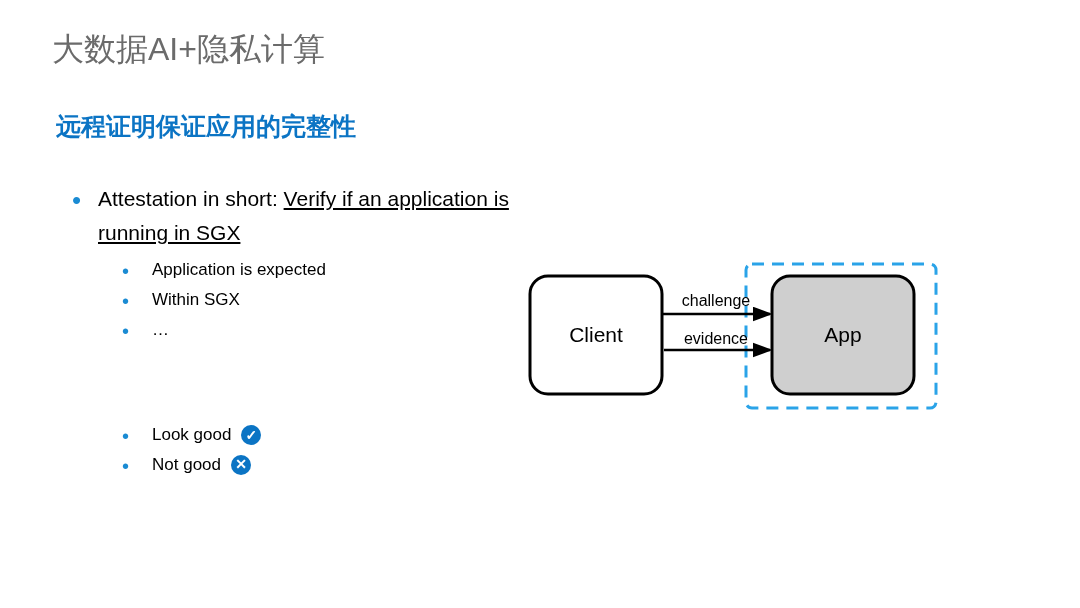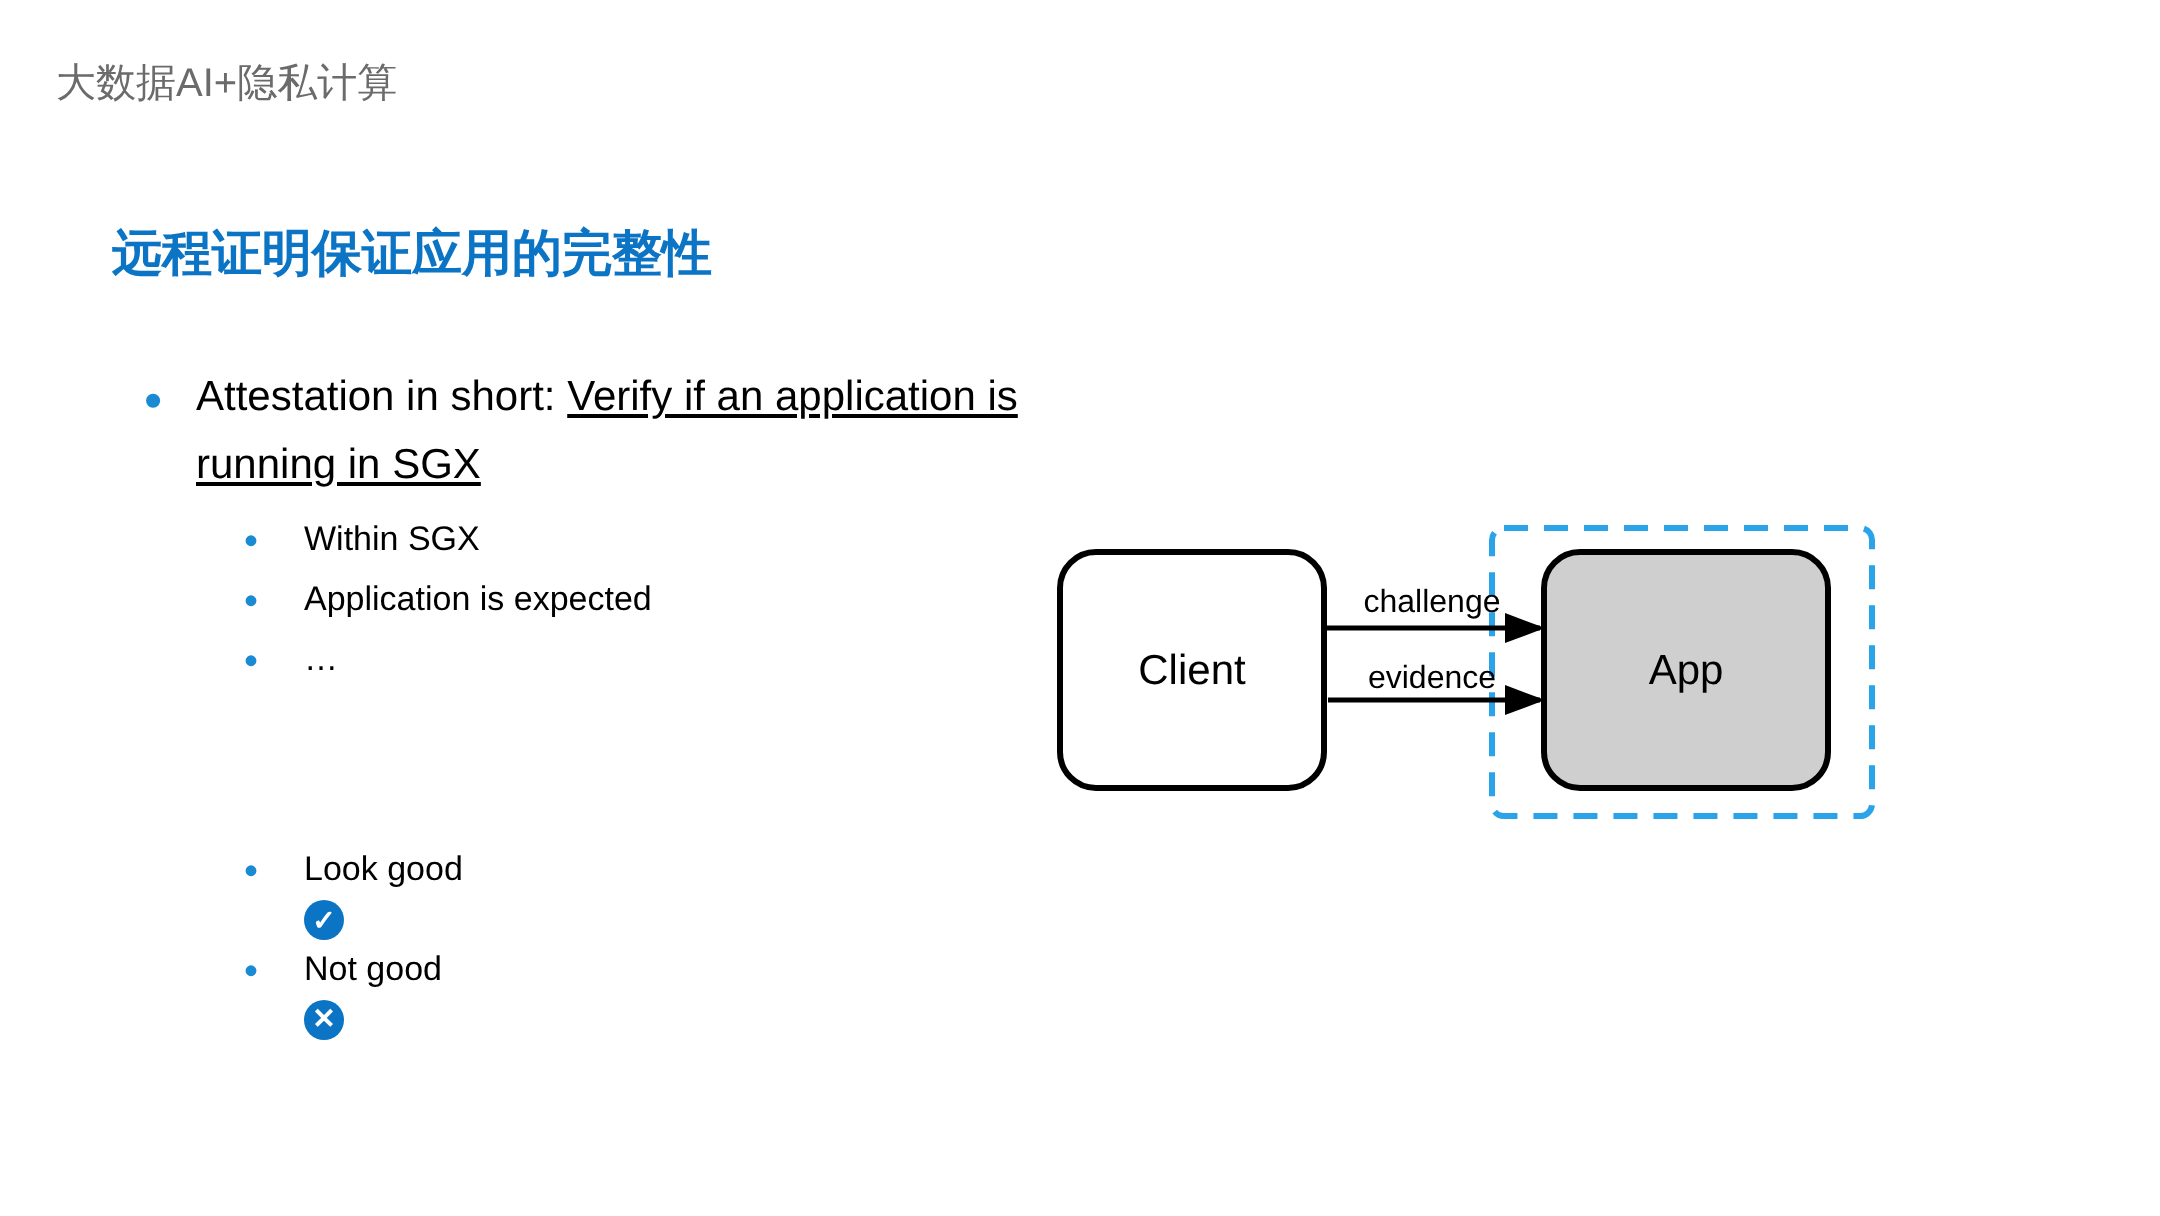--- a/index.html
+++ b/index.html
@@ -13,9 +13,9 @@
     }
     .header {
       position: absolute;
-      left: 28px;
+      left: 52px;
       top: 28px;
-      font-size: 20px;
+      font-size: 32px;
       color: #6b6b6b;
       font-weight: 400;
     }

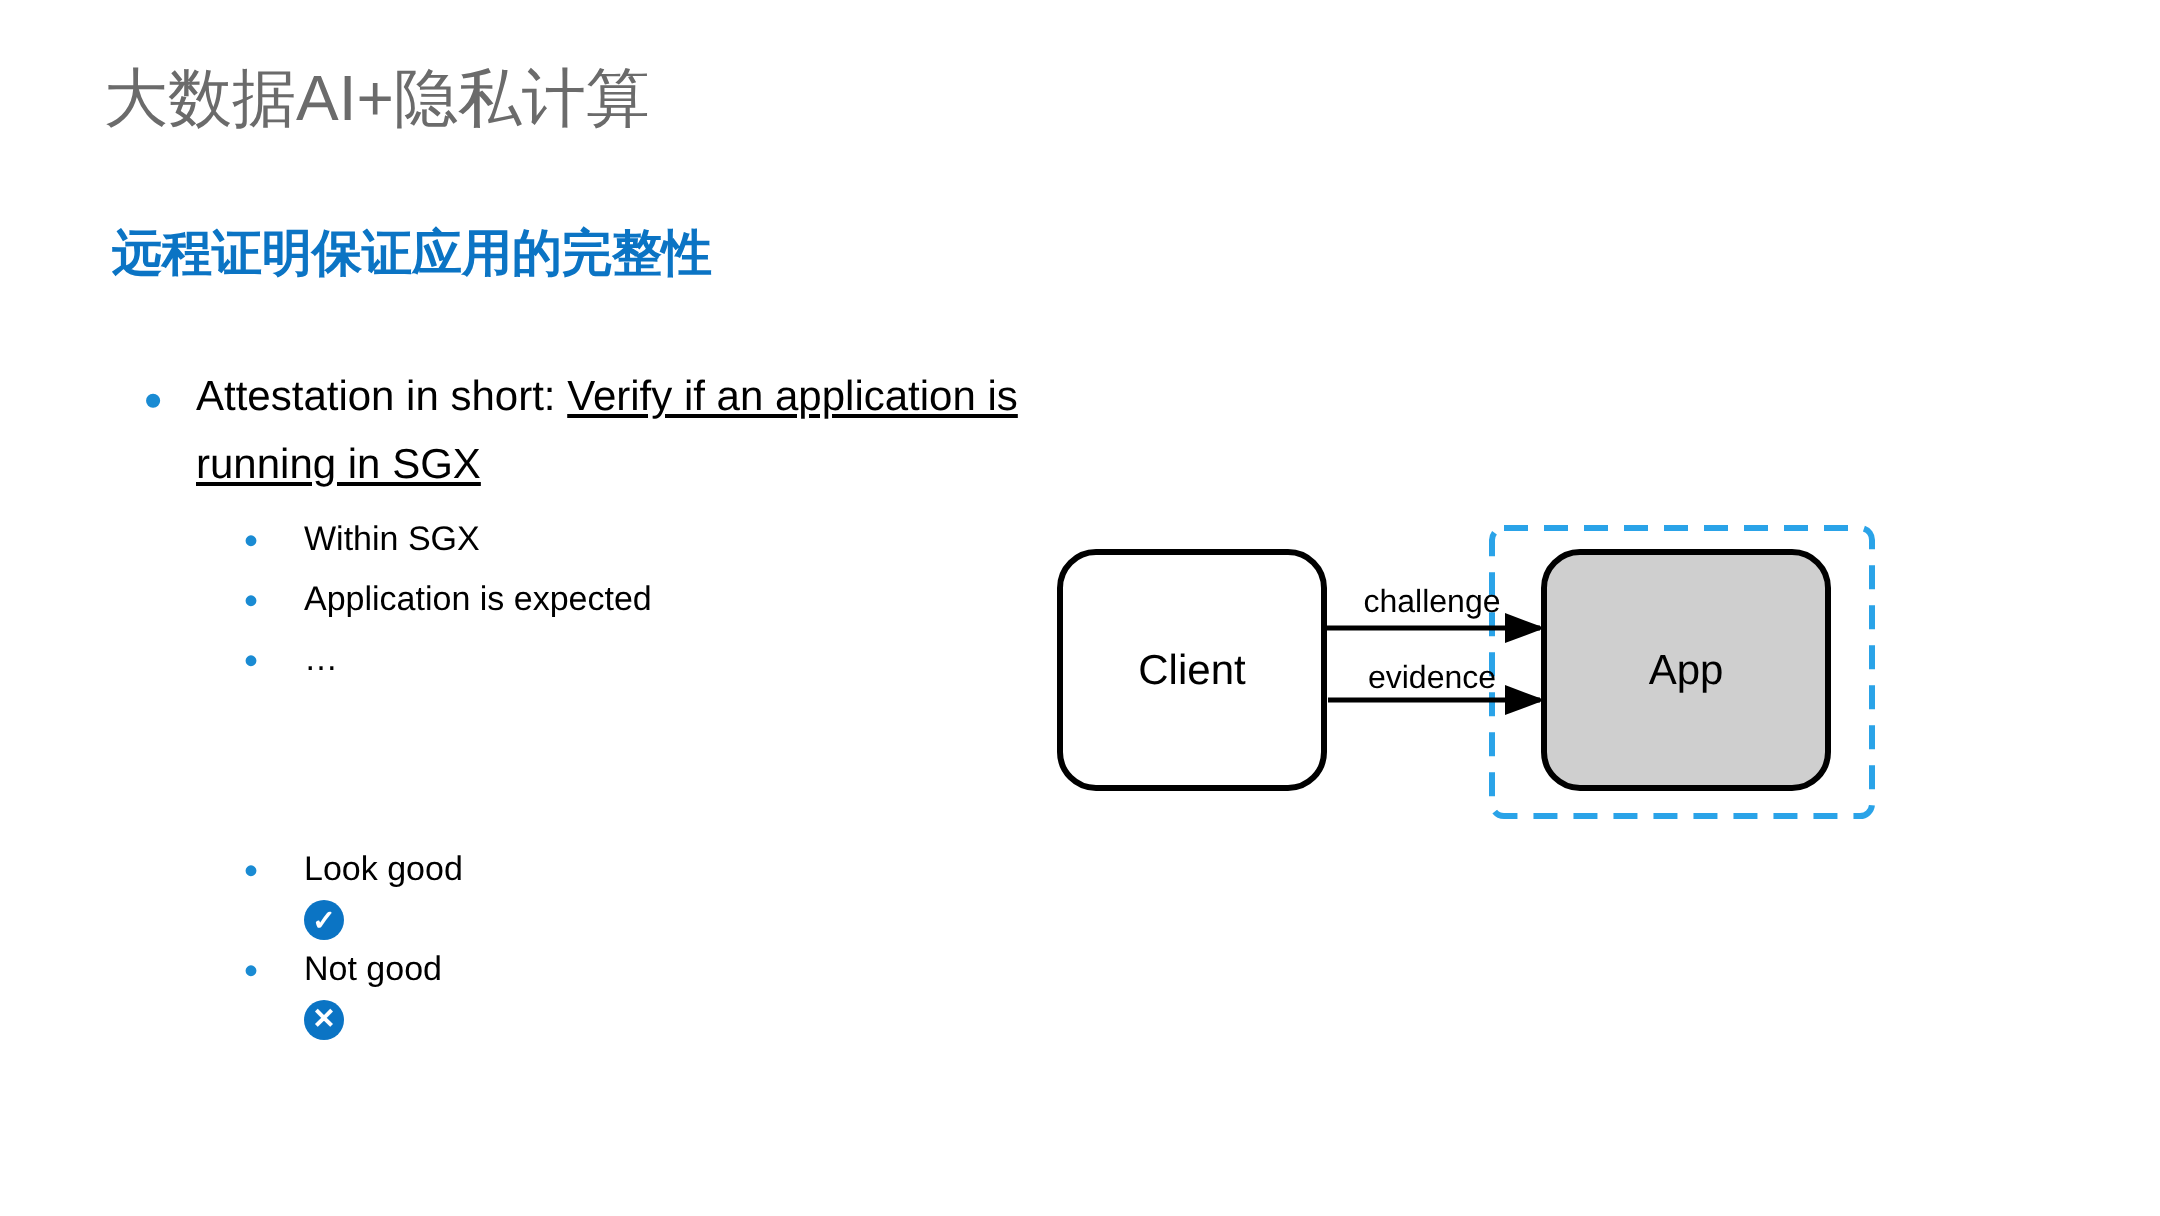--- a/index.html
+++ b/index.html
@@ -108,8 +108,8 @@
   <div class="lvl1">
     <span>Attestation in short: </span><span class="underline">Verify if an application is running in SGX</span>
   </div>
+  <div class="lvl2">Application is expected</div>
   <div class="lvl2">Within SGX</div>
-  <div class="lvl2">Application is expected</div>
   <div class="lvl2">…</div>
 </div>
 

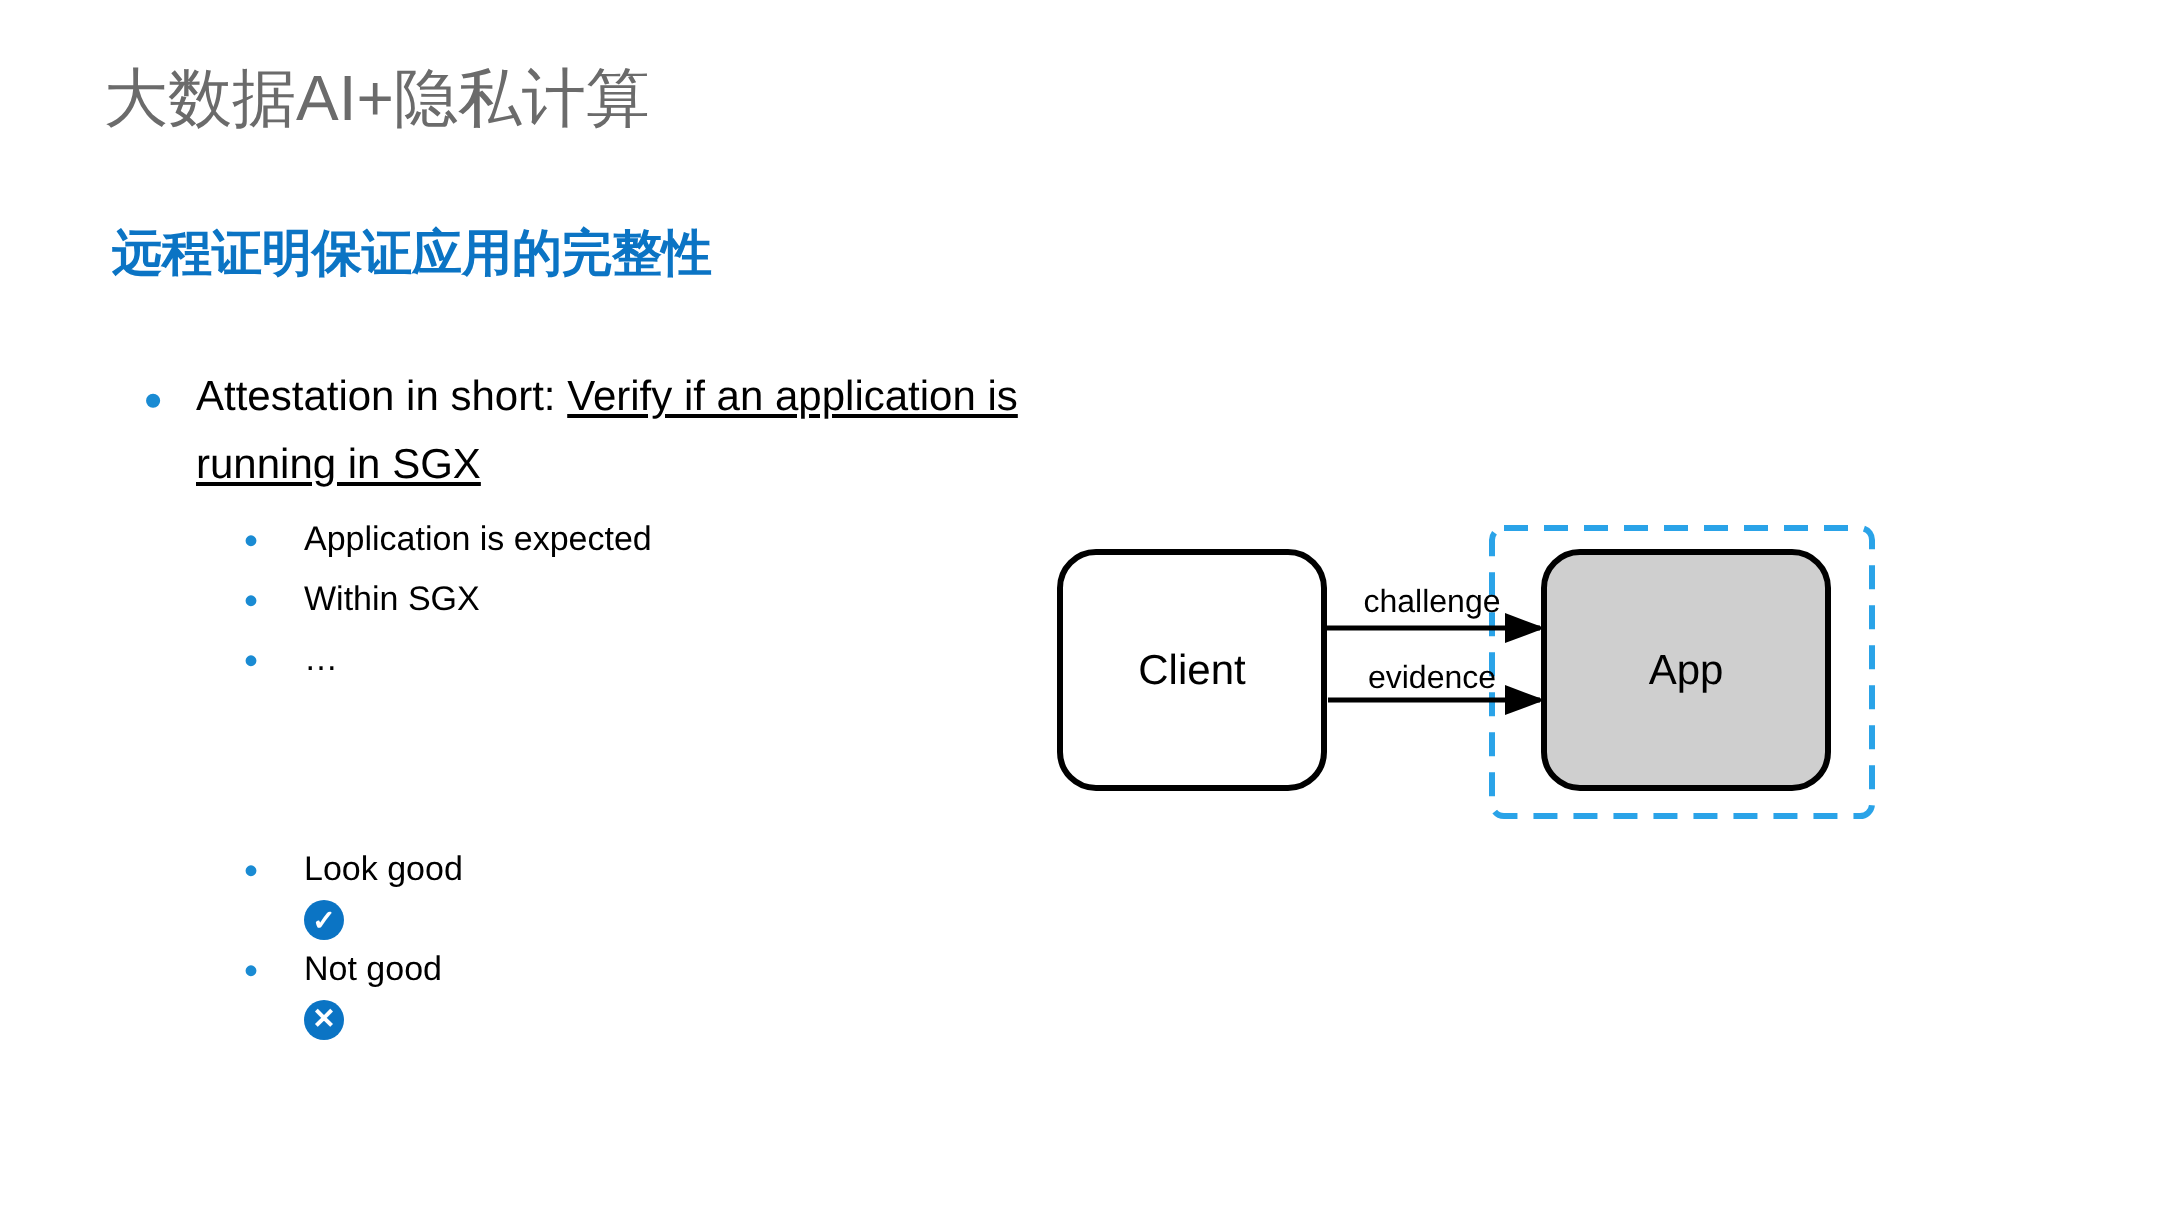--- a/index.html
+++ b/index.html
@@ -74,8 +74,8 @@
     }
     .result-row {
       display: flex;
-      align-items: flex-start;
-      flex-direction: column;
+      align-items: center;
+      gap: 10px;
     }
     .badge {
       display: inline-flex;

